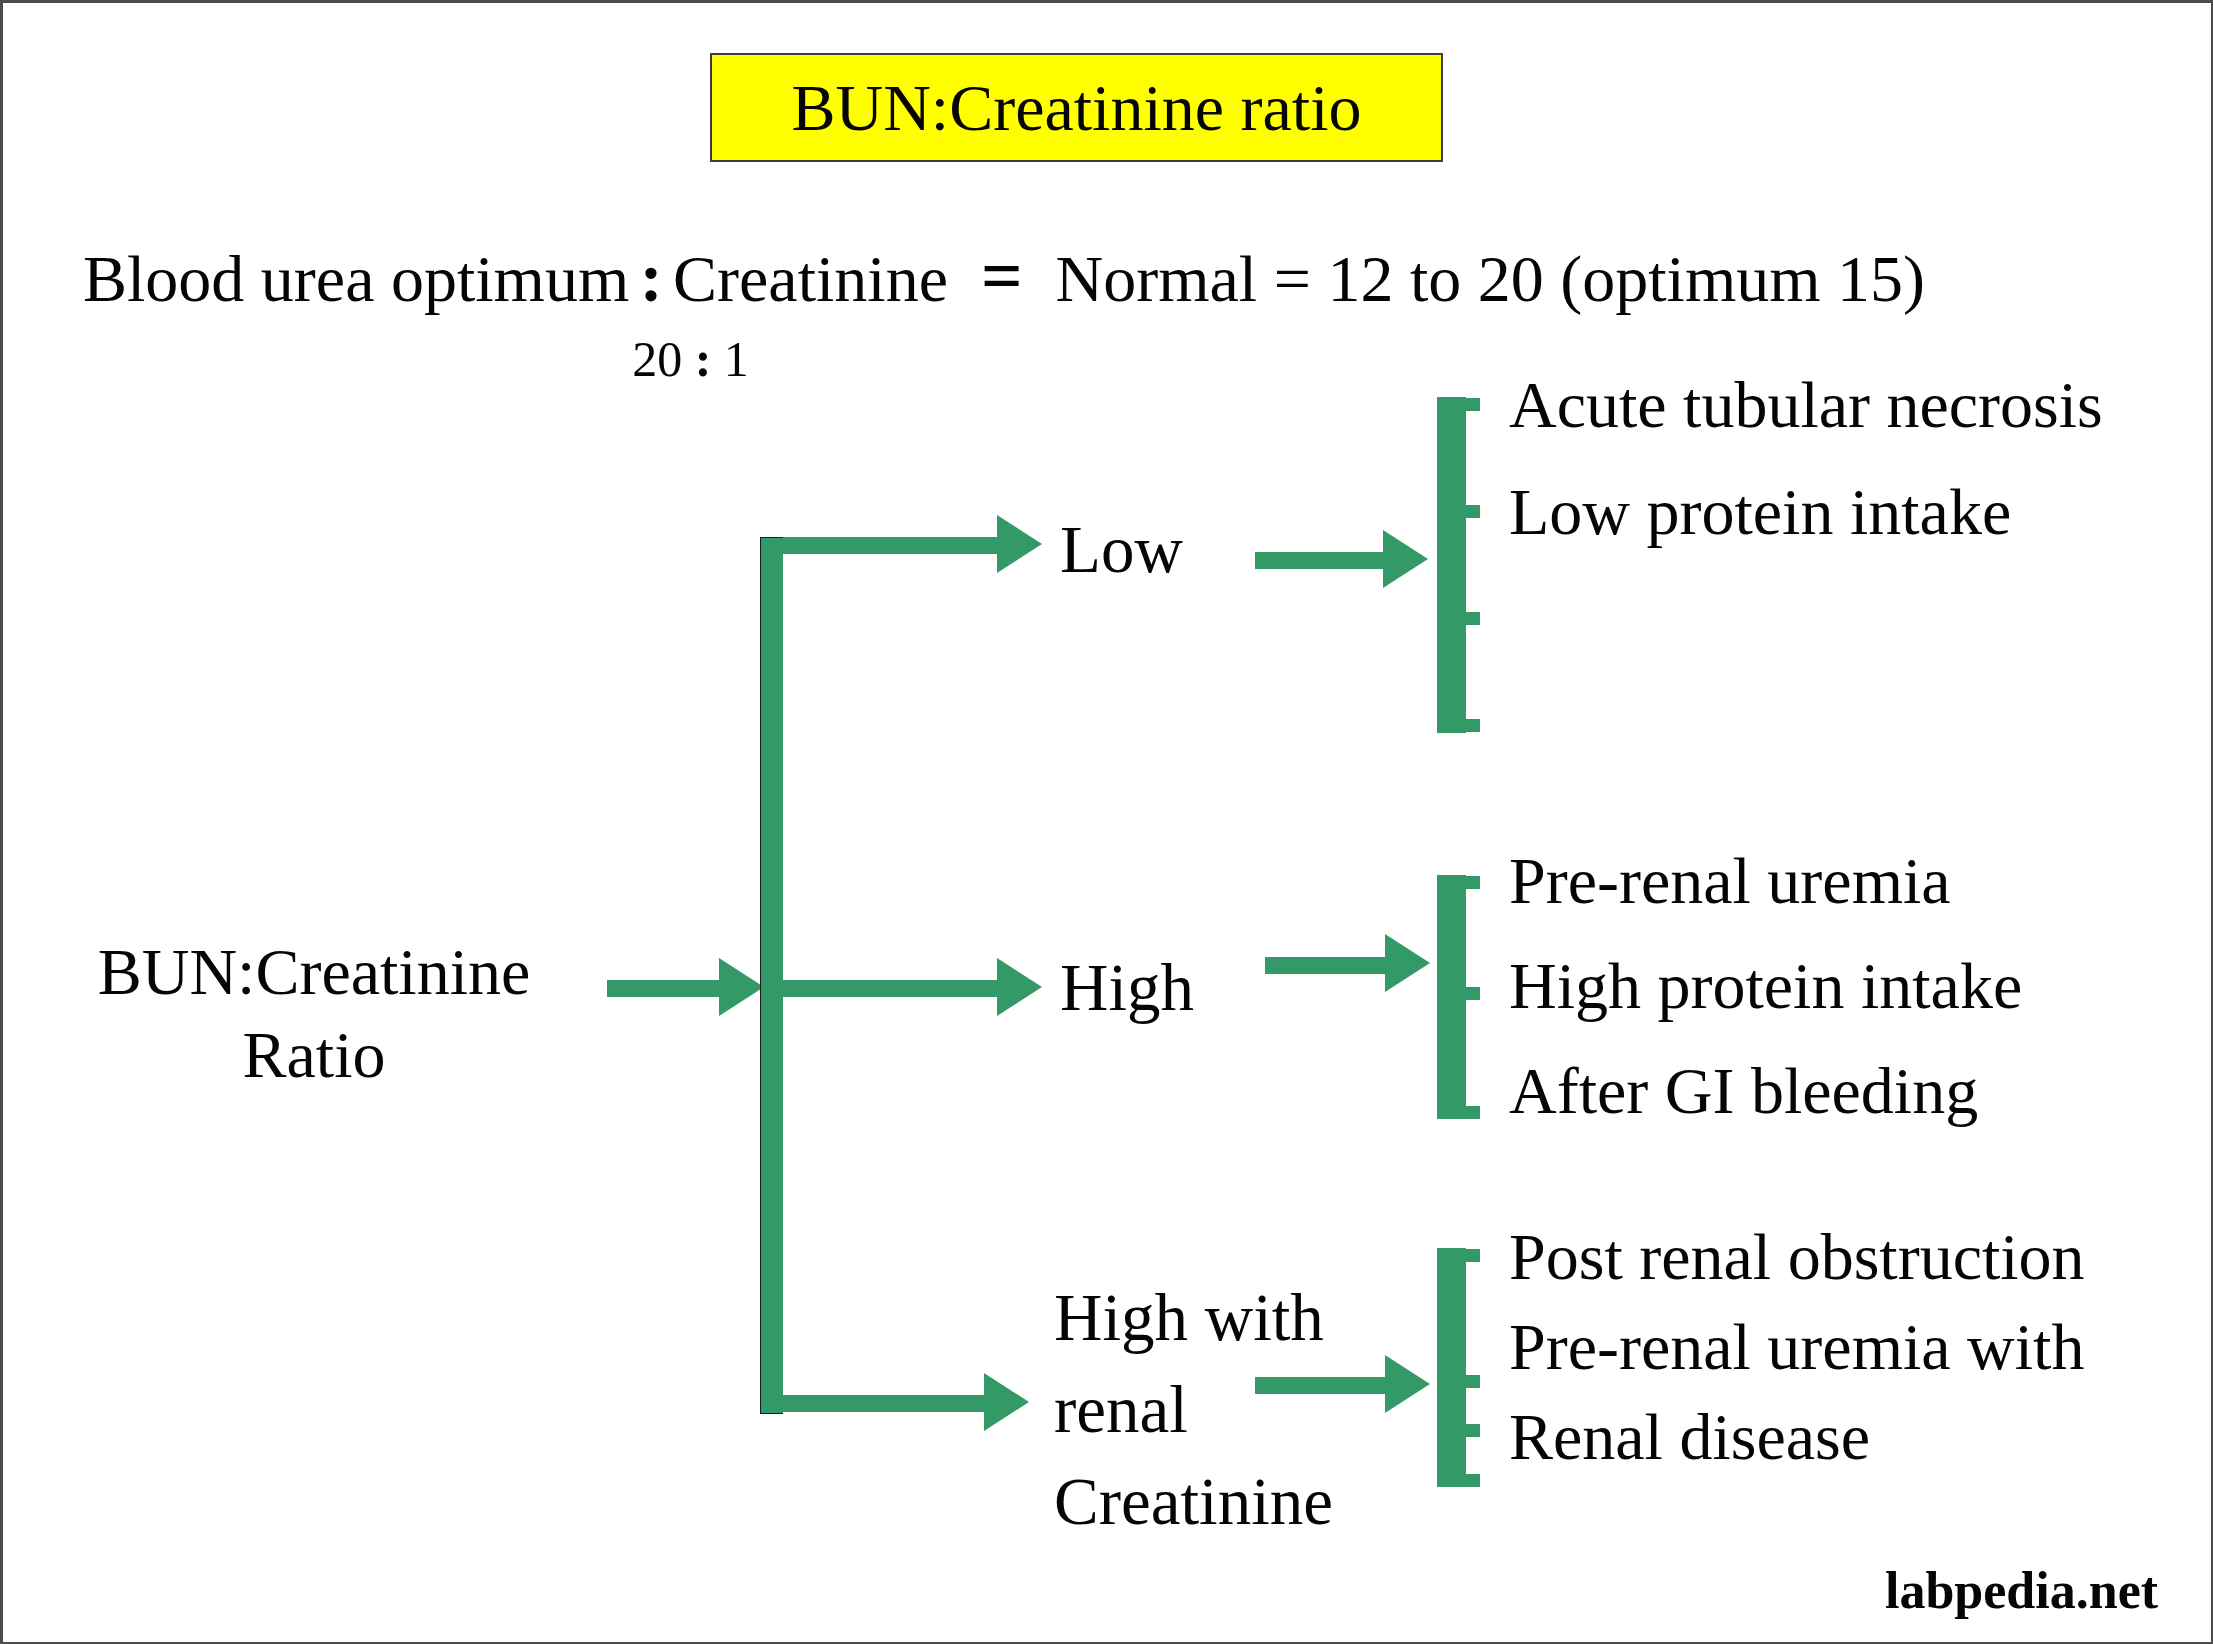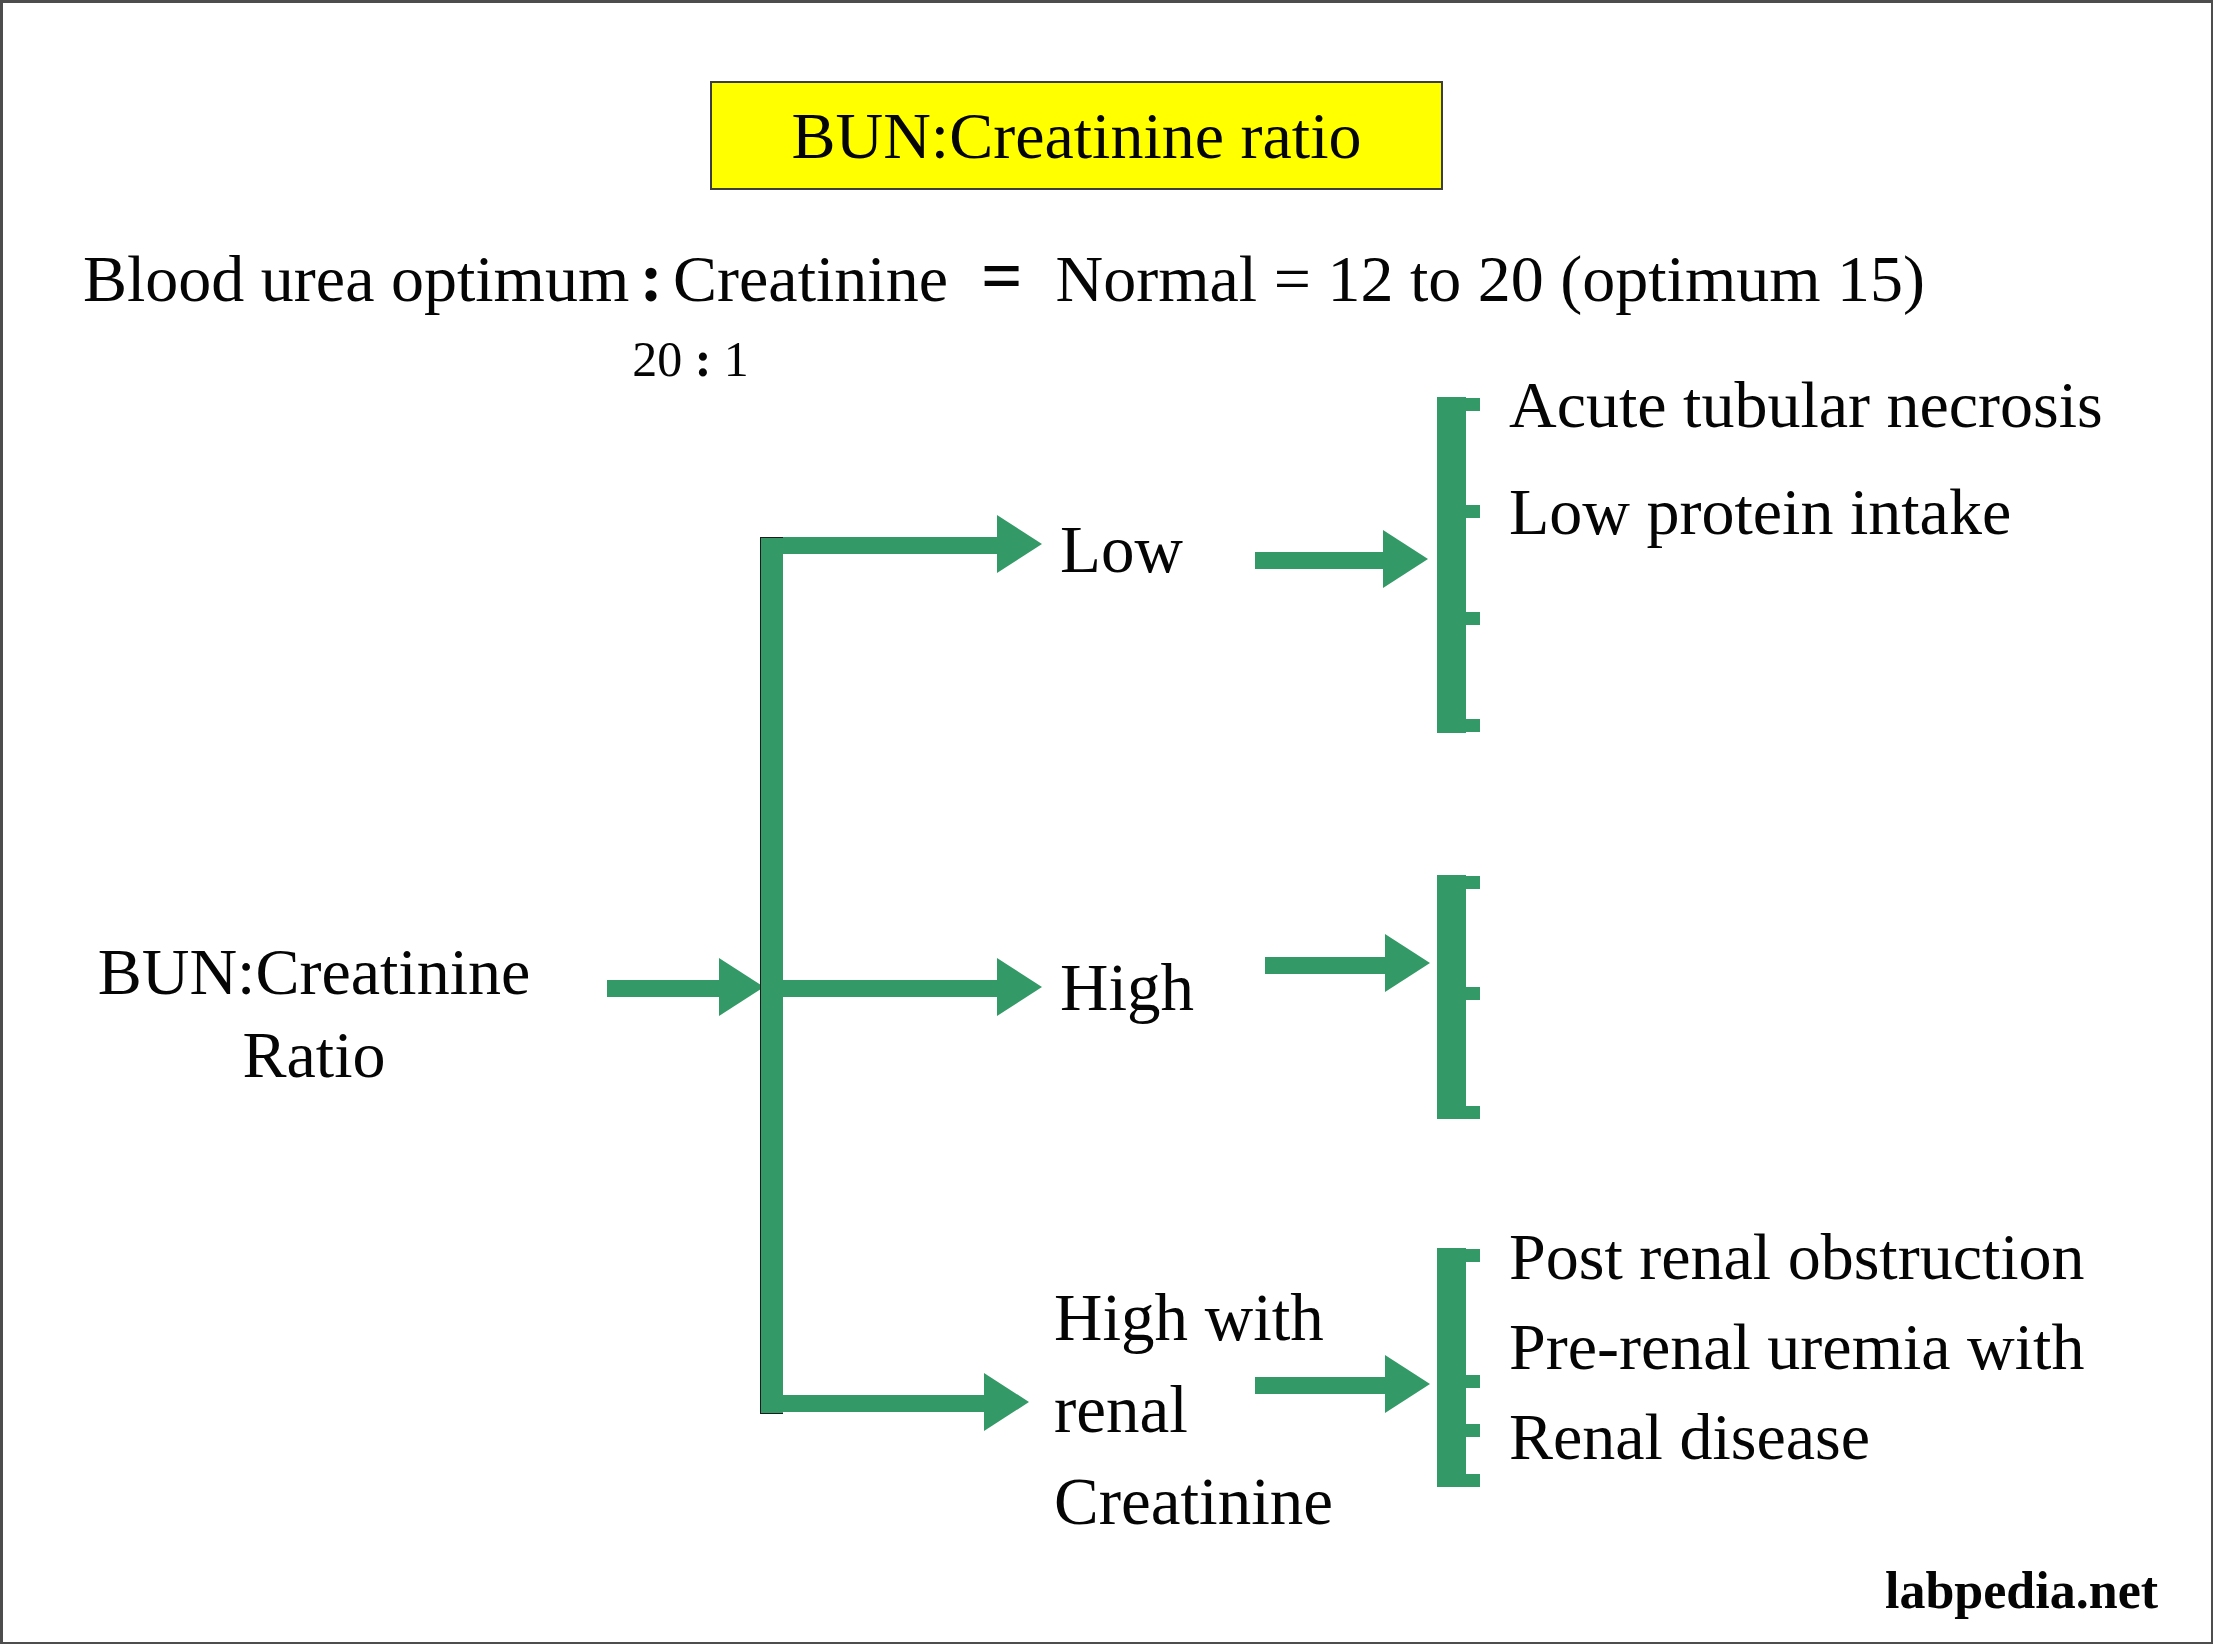--- a/index.html
+++ b/index.html
@@ -21,7 +21,6 @@
     box-sizing:border-box;
     display:flex;align-items:center;justify-content:center;
     font-size:66px;
-    margin-top:28px;
   }
   .formula{
     left:80px;top:232px;

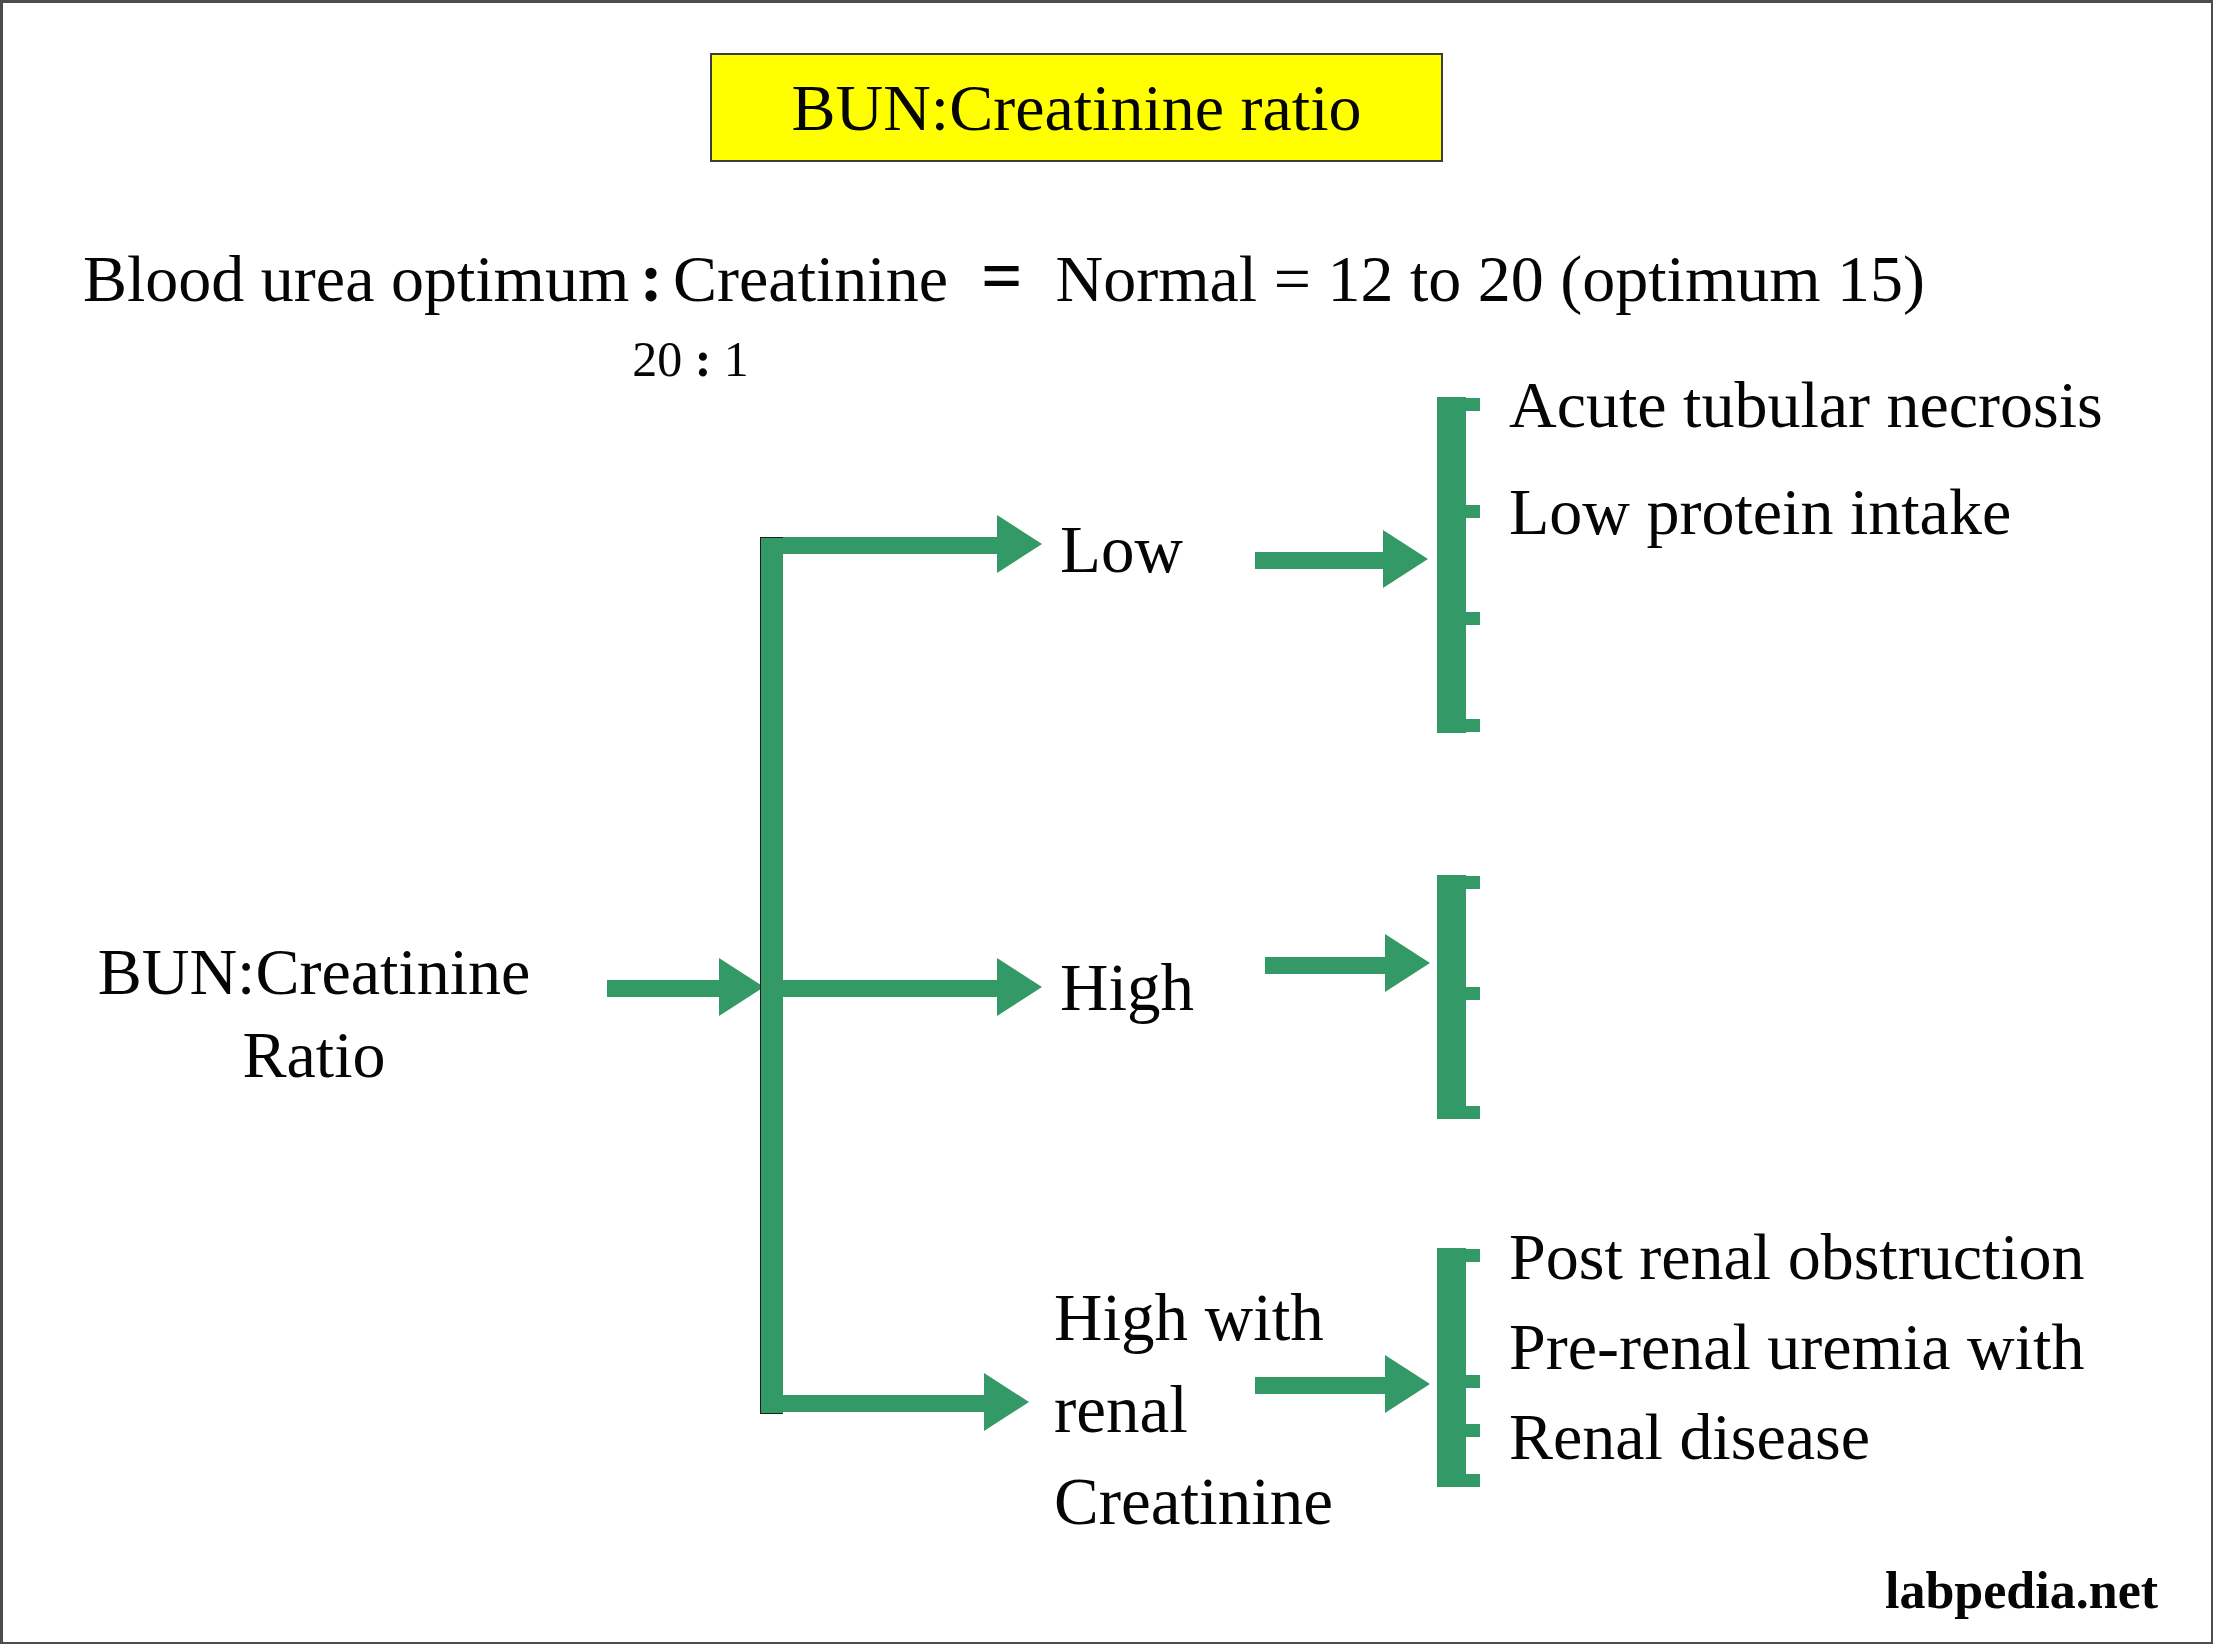--- a/index.html
+++ b/index.html
@@ -129,6 +129,11 @@
     <div class="tick" style="top:112px;"></div>
     <div class="tick" style="top:231px;"></div>
   </div>
+  <div class="abs cause-list g2" style="top:825px;">
+    <div class="line">Pre-renal uremia</div>
+    <div class="line">High protein intake</div>
+    <div class="line">After GI bleeding</div>
+  </div>
 
   <div class="shaft" style="left:759px;top:1392px;width:223px;"></div>
   <div class="head" style="left:981px;top:1370px;"></div>

